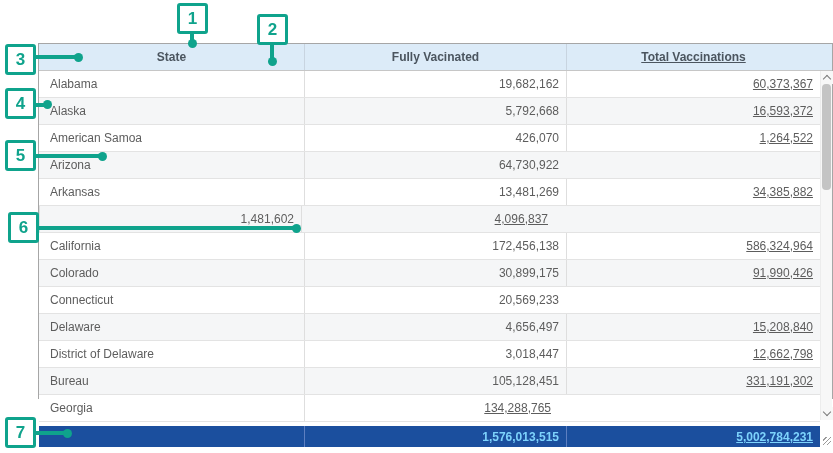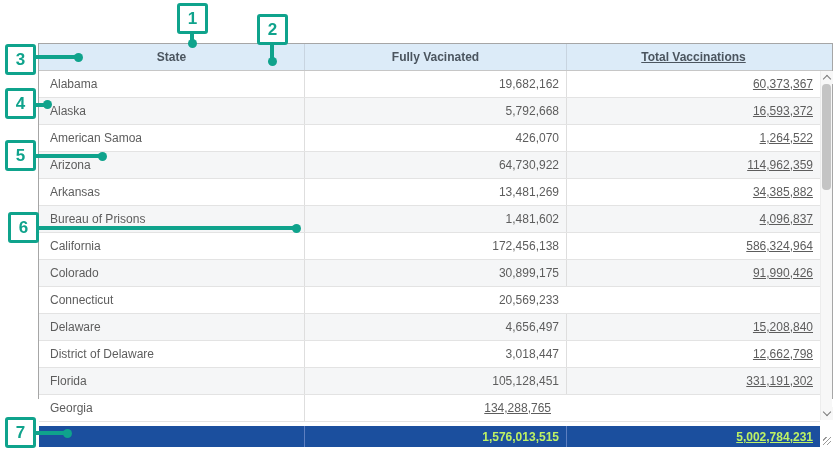--- a/index.html
+++ b/index.html
@@ -103,7 +103,6 @@
         <div class="tr alt">
           <div class="td c1">Arizona</div>
           <div class="td c2 num">64,730,922</div>
-          <div class="td c3 num">114,962,359</div>
         </div>
         <div class="tr">
           <div class="td c1">Arkansas</div>

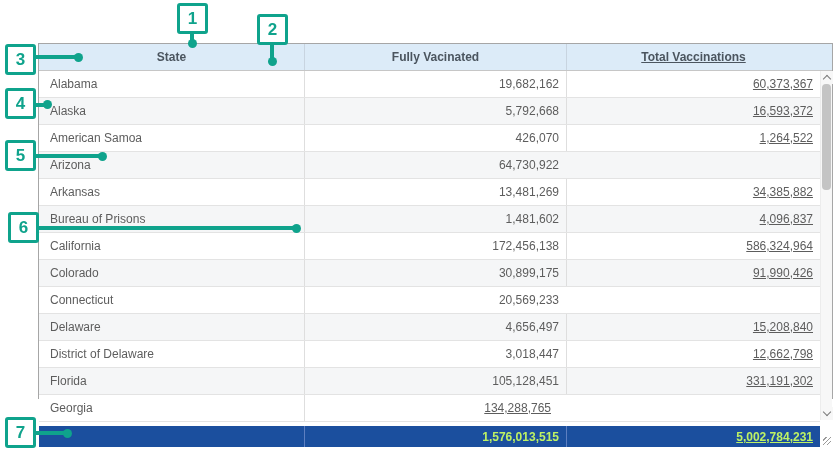--- a/index.html
+++ b/index.html
@@ -110,7 +110,6 @@
           <div class="td c3 num">34,385,882</div>
         </div>
         <div class="tr alt">
-          <div class="td c1">Bureau of Prisons</div>
           <div class="td c2 num">1,481,602</div>
           <div class="td c3 num">4,096,837</div>
         </div>

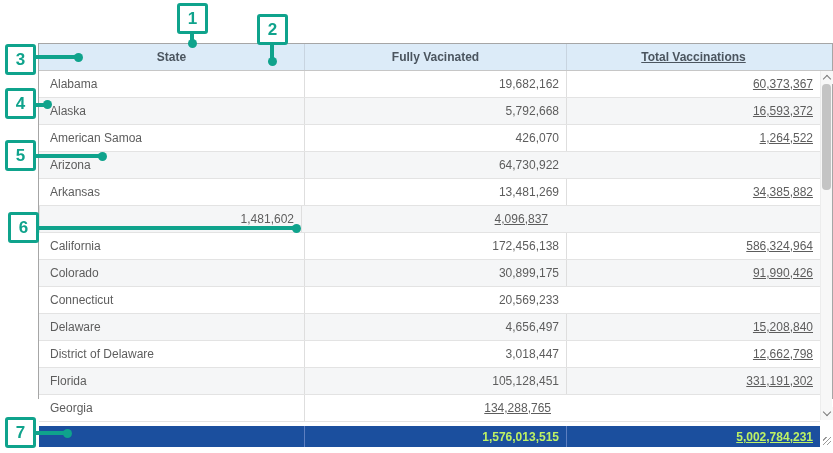--- a/index.html
+++ b/index.html
@@ -138,7 +138,7 @@
           <div class="td c3 num">12,662,798</div>
         </div>
         <div class="tr alt">
-          <div class="td c1">Florida</div>
+          <div class="td c1">Bureau</div>
           <div class="td c2 num">105,128,451</div>
           <div class="td c3 num">331,191,302</div>
         </div>

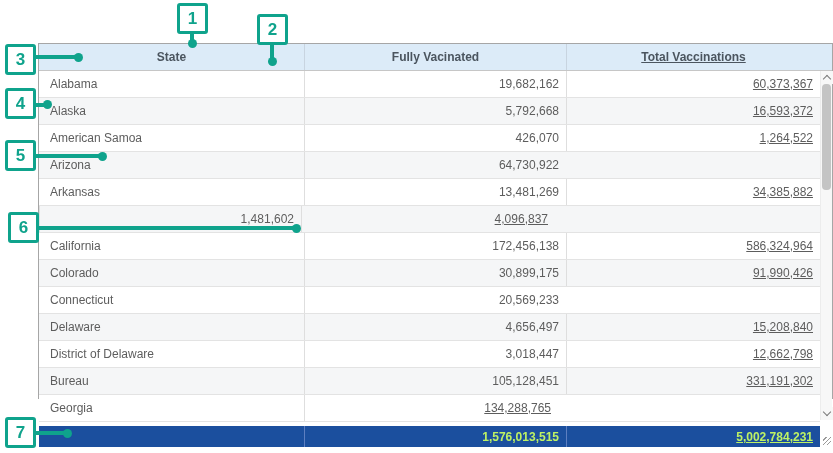--- a/index.html
+++ b/index.html
@@ -39,7 +39,7 @@
     display:flex; background:var(--summary-bg);
   }
   .tf{ display:flex; align-items:center; height:100%; }
-  .tf.num{ justify-content:flex-end; padding-right:7px; font-size:12px; font-weight:700; color:#bef264; }
+  .tf.num{ justify-content:flex-end; padding-right:7px; font-size:12px; font-weight:700; color:#7dd3fc; }
   .tf.c2,.tf.c3{ border-left:1px solid #5d7fc1; }
 
   

